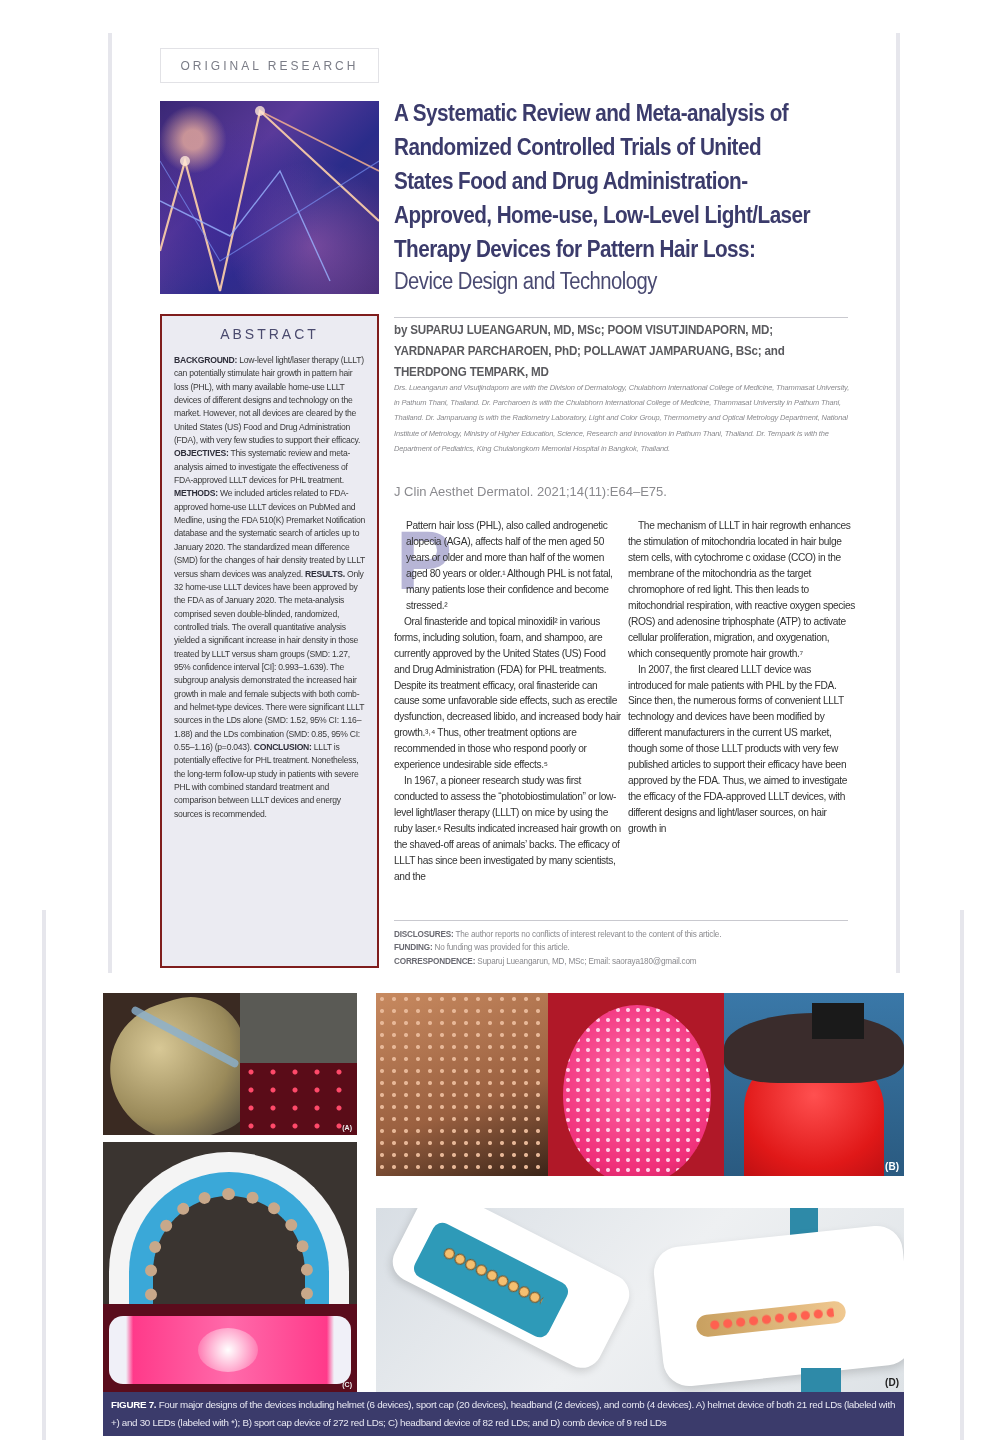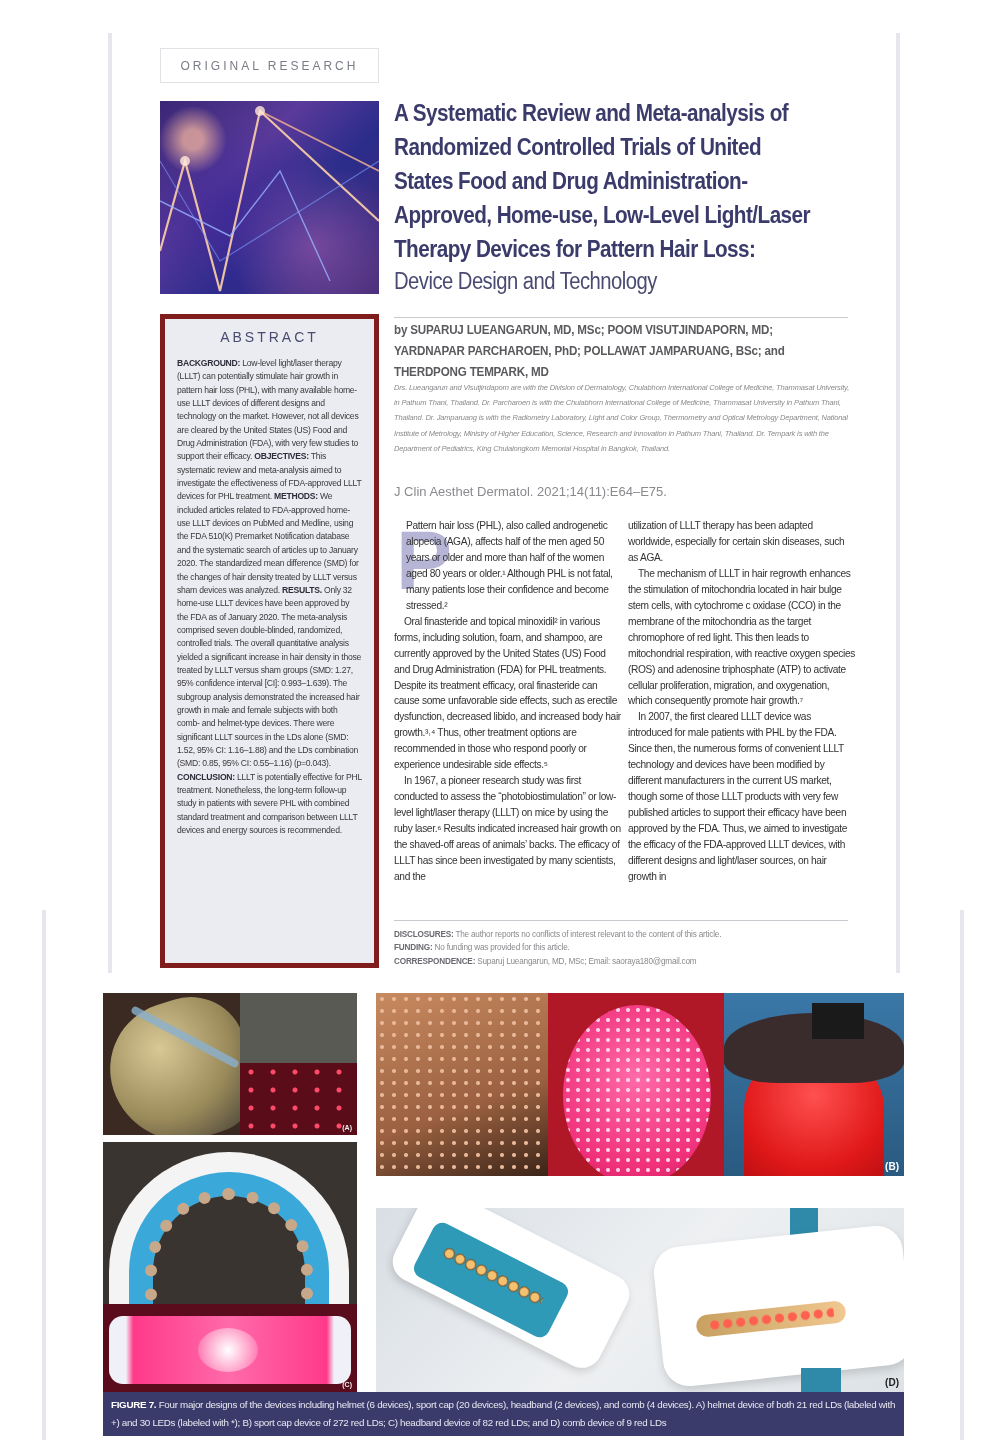--- a/index.html
+++ b/index.html
@@ -46,7 +46,7 @@
 
   .abstract-box {
     position: absolute; left: 160px; top: 314px; width: 219px; height: 654px;
-    background: #ebebf2; border: 5px solid #7f1d1d;
+    background: #ebebf2; border: 2px solid #7f1d1d;
     padding: 10px 12px 16px 12px;
   }
   .abstract-title {

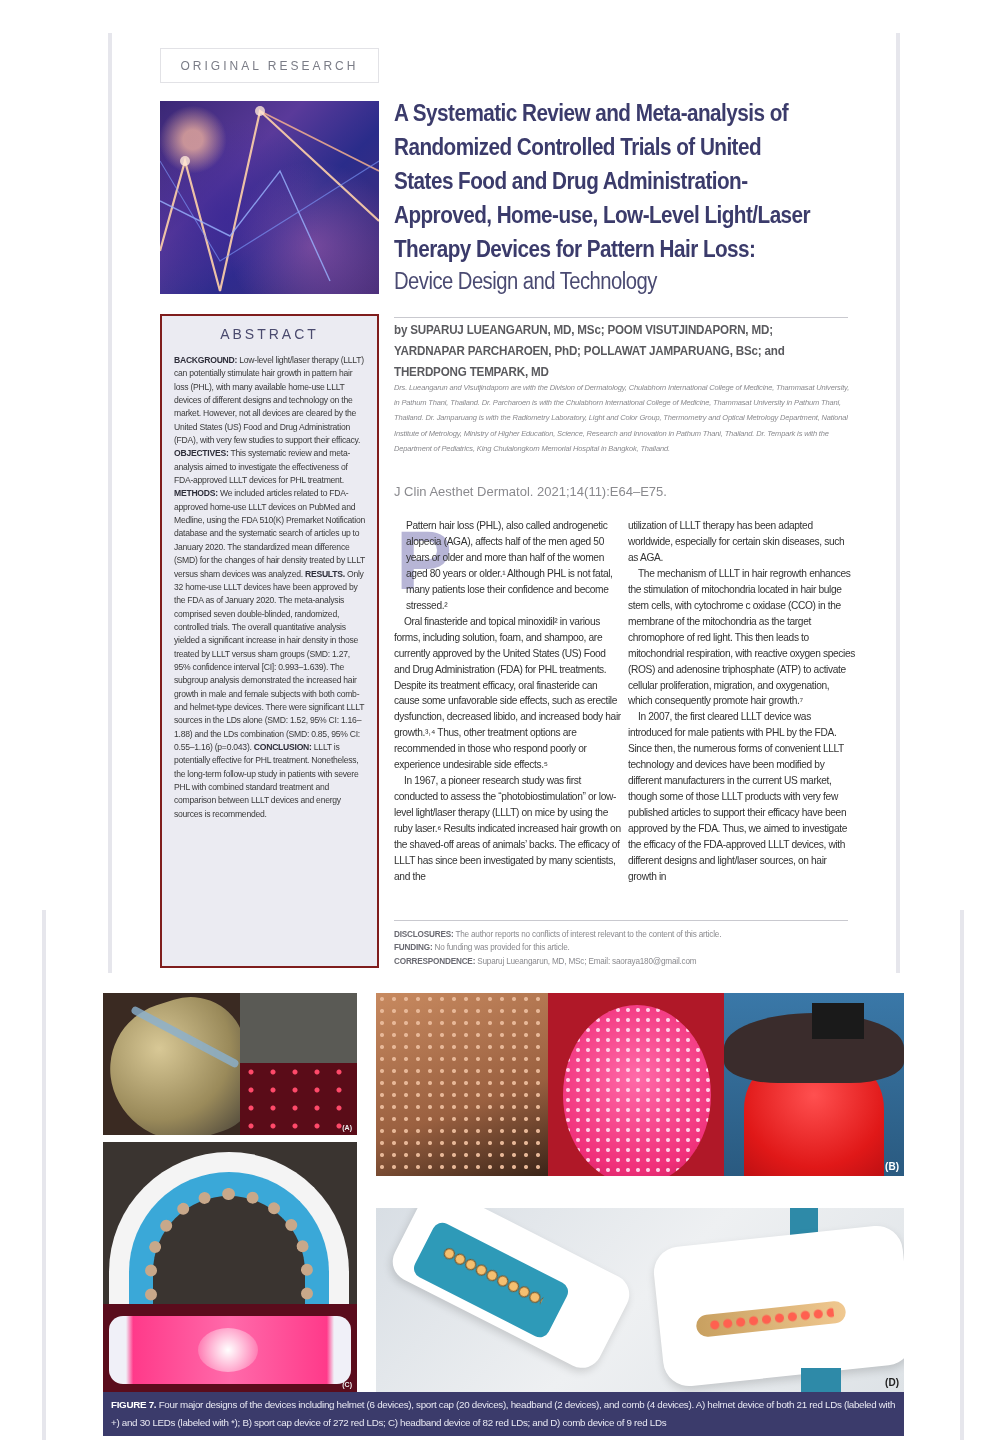--- a/index.html
+++ b/index.html
@@ -270,7 +270,6 @@
 </div>
 
 <div class="col col-right">
-  <p class="first" style="padding-left:0">utilization of LLLT therapy has been adapted worldwide, especially for certain skin diseases, such as AGA.</p>
   <p>The mechanism of LLLT in hair regrowth enhances the stimulation of mitochondria located in hair bulge stem cells, with cytochrome c oxidase (CCO) in the membrane of the mitochondria as the target chromophore of red light. This then leads to mitochondrial respiration, with reactive oxygen species (ROS) and adenosine triphosphate (ATP) to activate cellular proliferation, migration, and oxygenation, which consequently promote hair growth.⁷</p>
   <p>In 2007, the first cleared LLLT device was introduced for male patients with PHL by the FDA. Since then, the numerous forms of convenient LLLT technology and devices have been modified by different manufacturers in the current US market, though some of those LLLT products with very few published articles to support their efficacy have been approved by the FDA. Thus, we aimed to investigate the efficacy of the FDA-approved LLLT devices, with different designs and light/laser sources, on hair growth in</p>
 </div>

